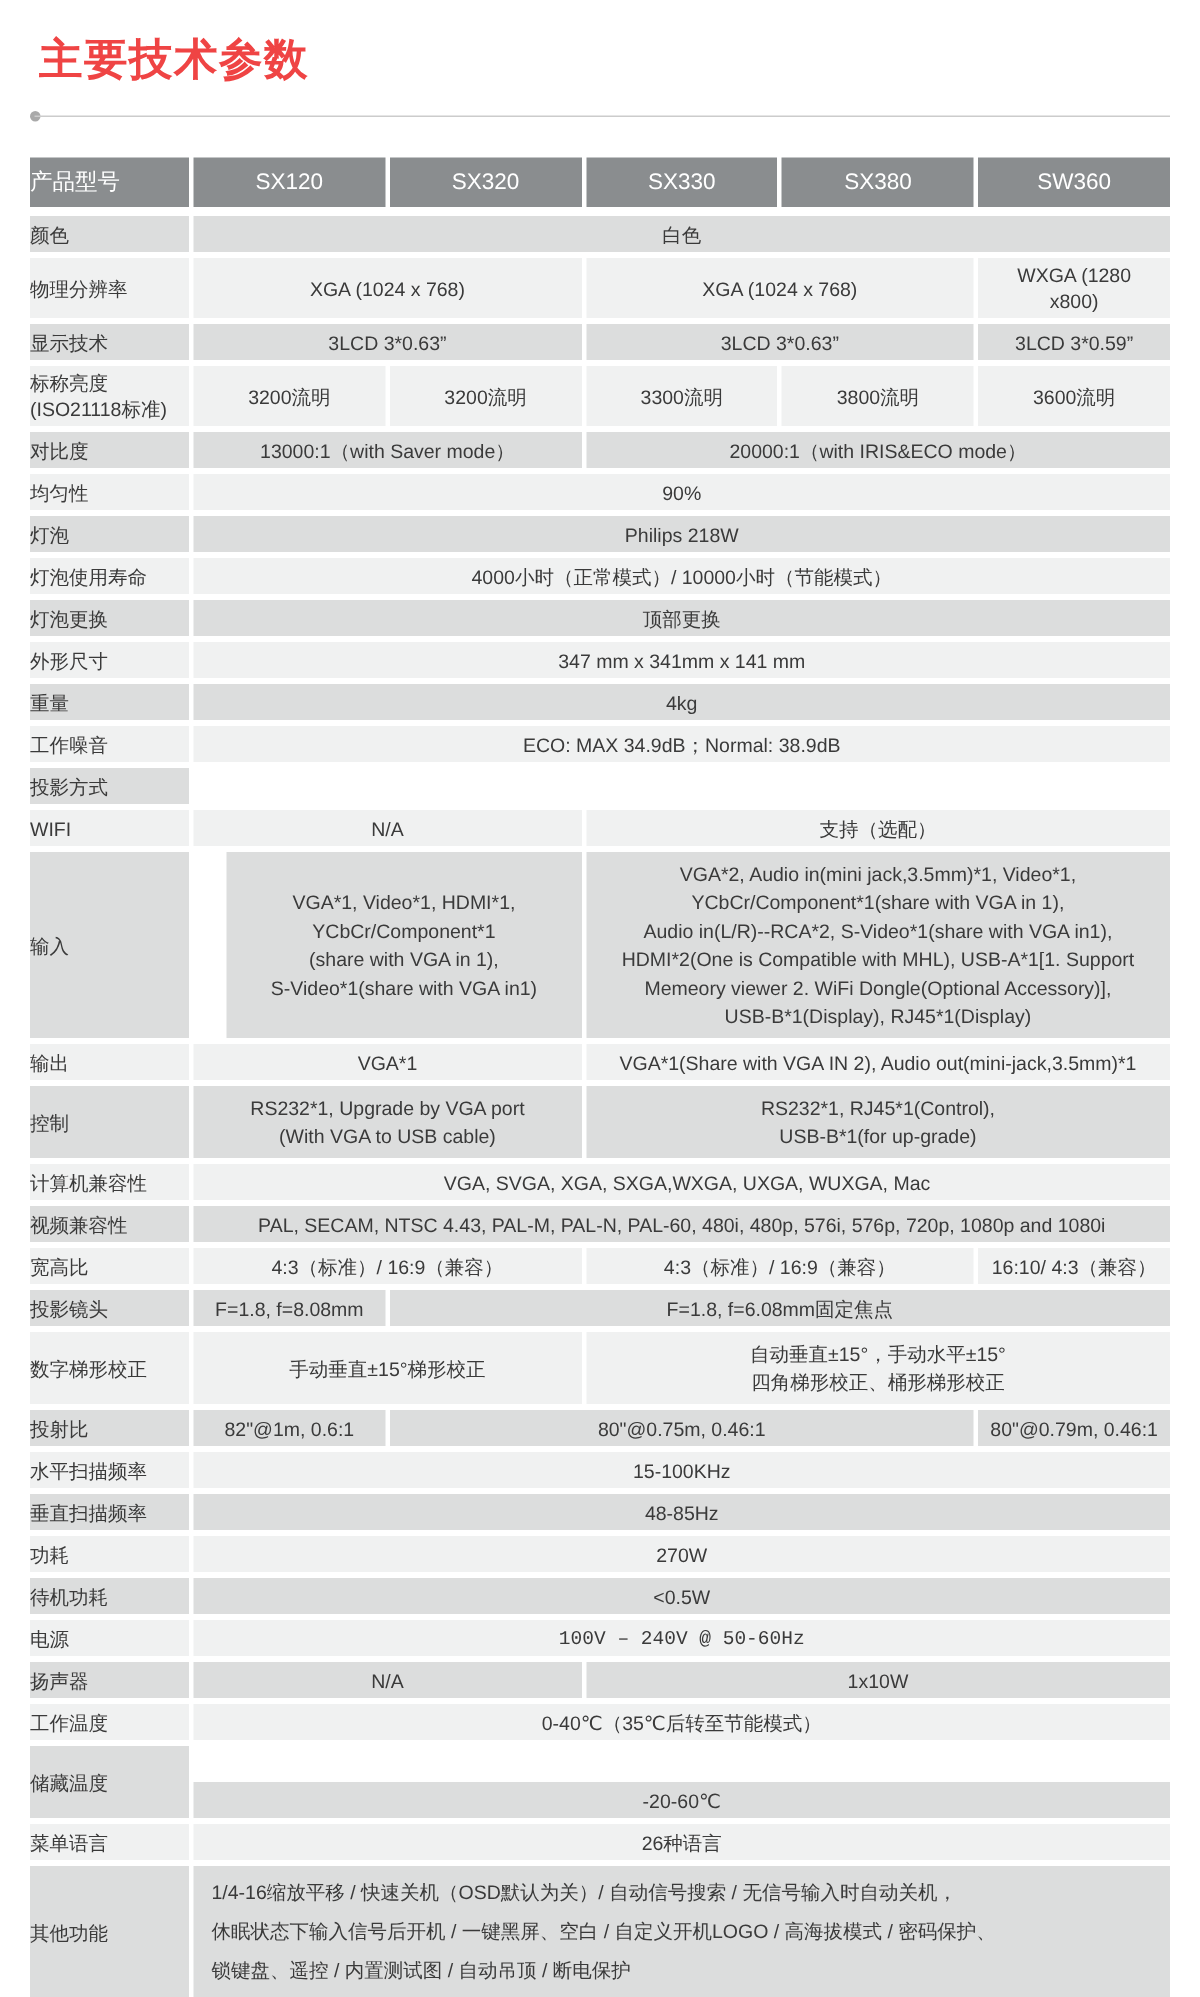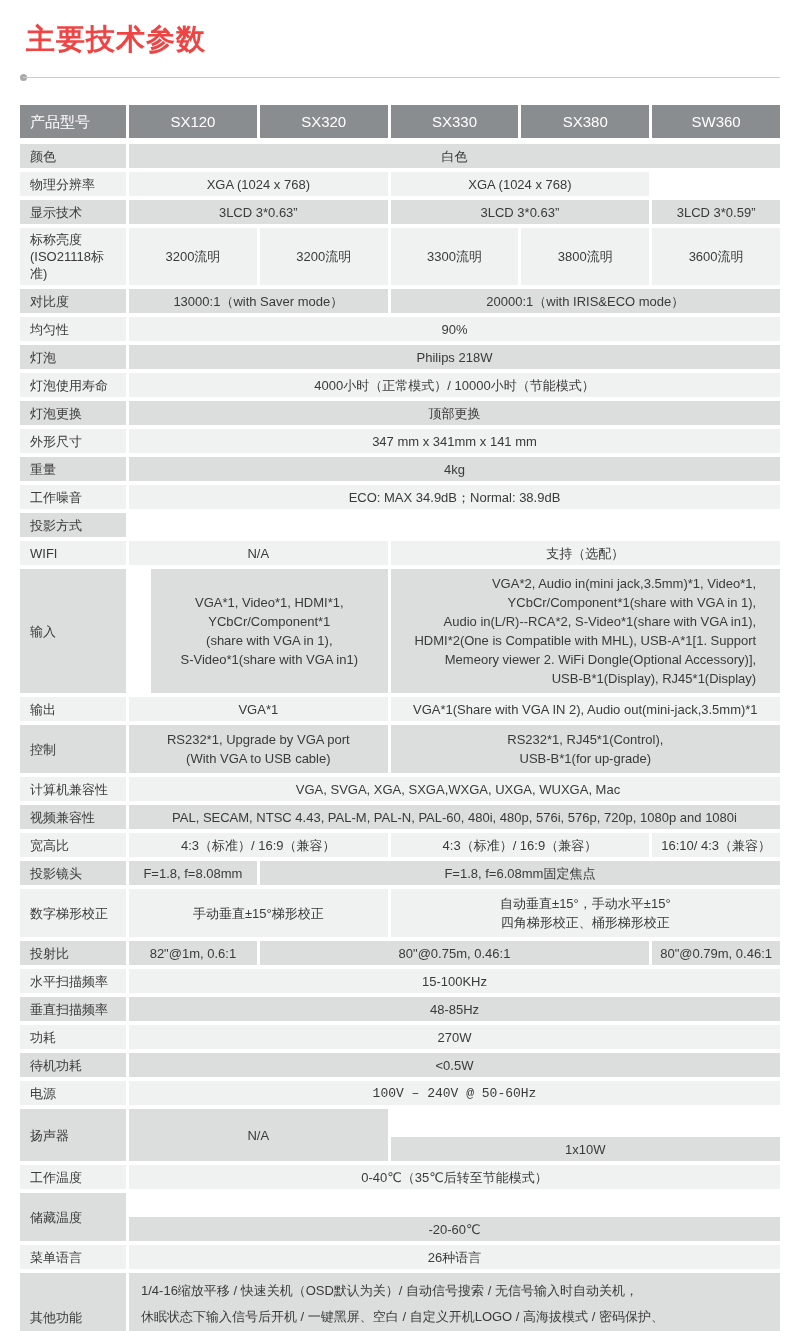--- a/index.html
+++ b/index.html
@@ -59,7 +59,7 @@
   .t-cell.label {
     justify-content: flex-start;
     text-align: left;
-    padding-left: 10px;
+    padding-left: 0;
   }
   .t-row.dark .t-cell:not(.head) { background: #dcdddd; }
   .t-row.light .t-cell:not(.head) { background: #f0f1f1; }

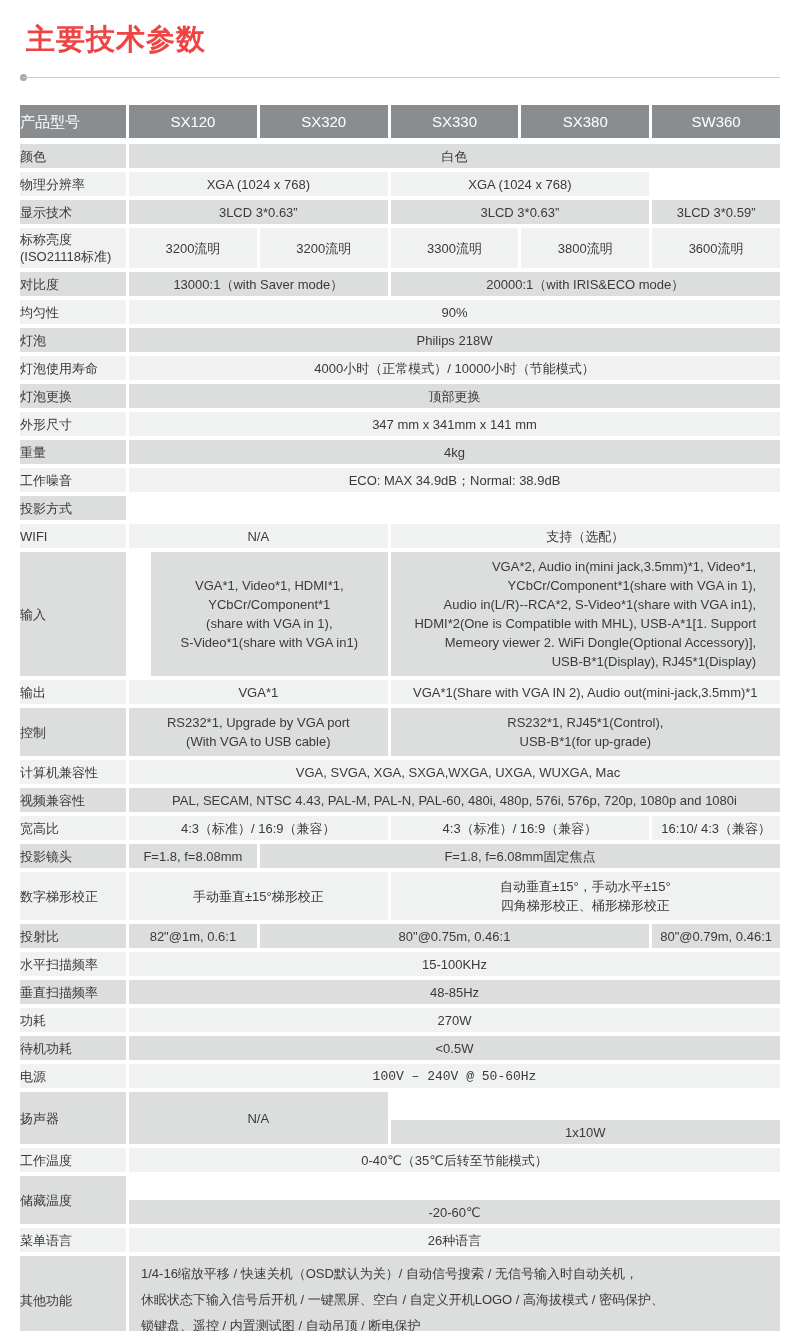--- a/index.html
+++ b/index.html
@@ -98,6 +98,7 @@
       <div class="t-cell label">物理分辨率</div>
       <div class="t-cell " style="grid-column: span 2;">XGA (1024 x 768)</div>
       <div class="t-cell " style="grid-column: span 2;">XGA (1024 x 768)</div>
+      <div class="t-cell " style="grid-column: span 1;">WXGA (1280 x800)</div>
     </div>
     <div class="t-row dark">
       <div class="t-cell label">显示技术</div>

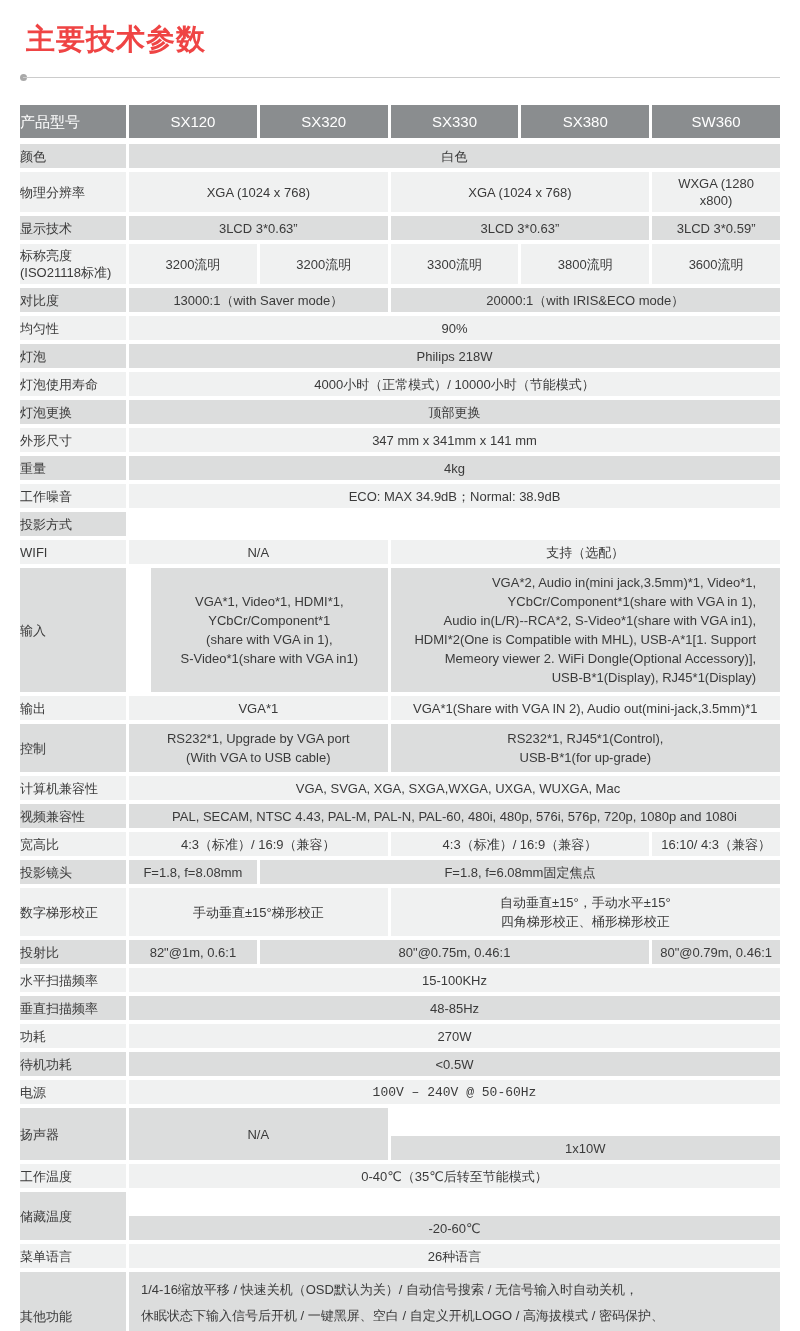--- a/index.html
+++ b/index.html
@@ -162,7 +162,7 @@
 YCbCr/Component*1
 (share with VGA in 1),
 S-Video*1(share with VGA in1)</div>
-      <div class="t-cell  multi" style="grid-column: span 3; text-align: right;">VGA*2, Audio in(mini jack,3.5mm)*1, Video*1,
+      <div class="t-cell  multi" style="grid-column: span 3;">VGA*2, Audio in(mini jack,3.5mm)*1, Video*1,
 YCbCr/Component*1(share with VGA in 1),
 Audio in(L/R)--RCA*2, S-Video*1(share with VGA in1),
 HDMI*2(One is Compatible with MHL), USB-A*1[1. Support

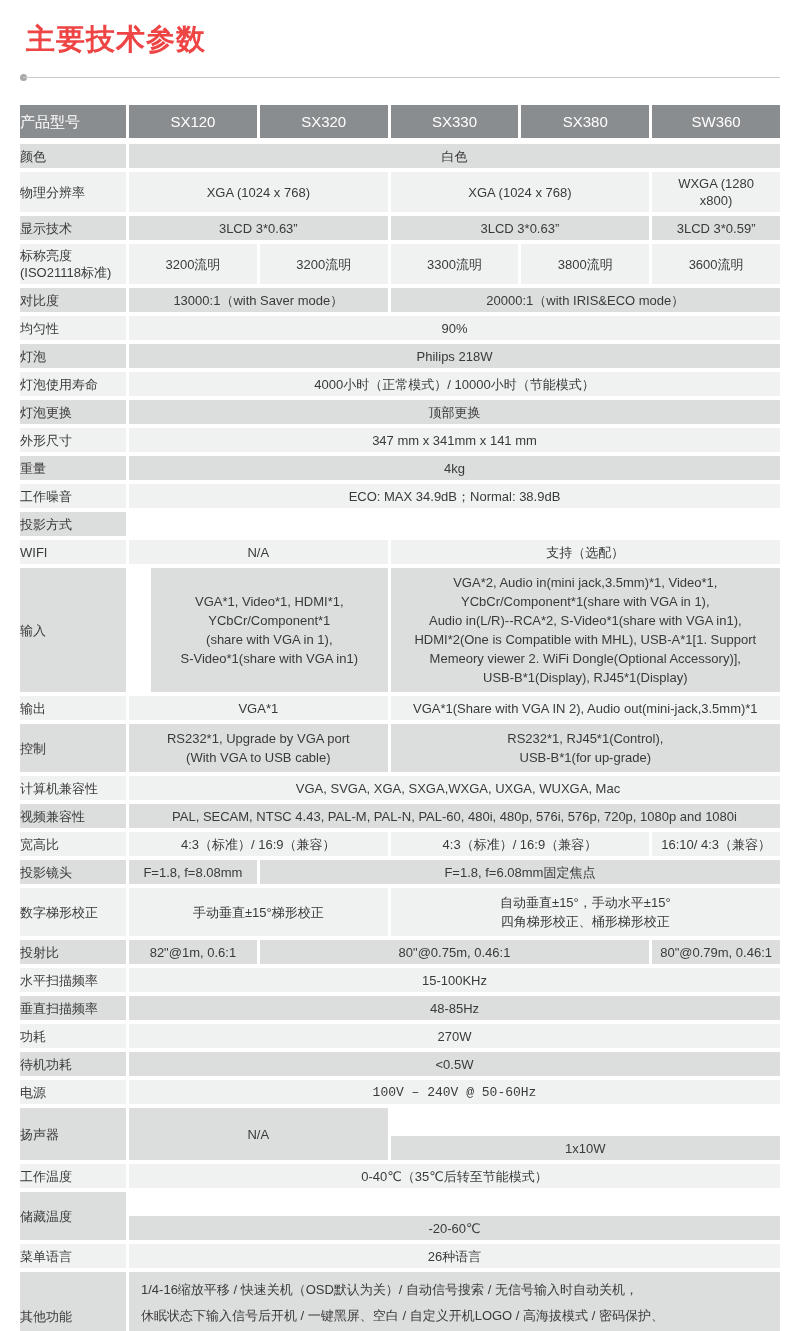--- a/index.html
+++ b/index.html
@@ -235,7 +235,7 @@
     <div class="t-row dark">
       <div class="t-cell label">扬声器</div>
       <div class="t-cell " style="grid-column: span 2;">N/A</div>
-      <div class="t-cell " style="grid-column: span 3; margin-top: 28px;">1x10W</div>
+      <div class="t-cell " style="grid-column: span 3;">1x10W</div>
     </div>
     <div class="t-row light">
       <div class="t-cell label">工作温度</div>

